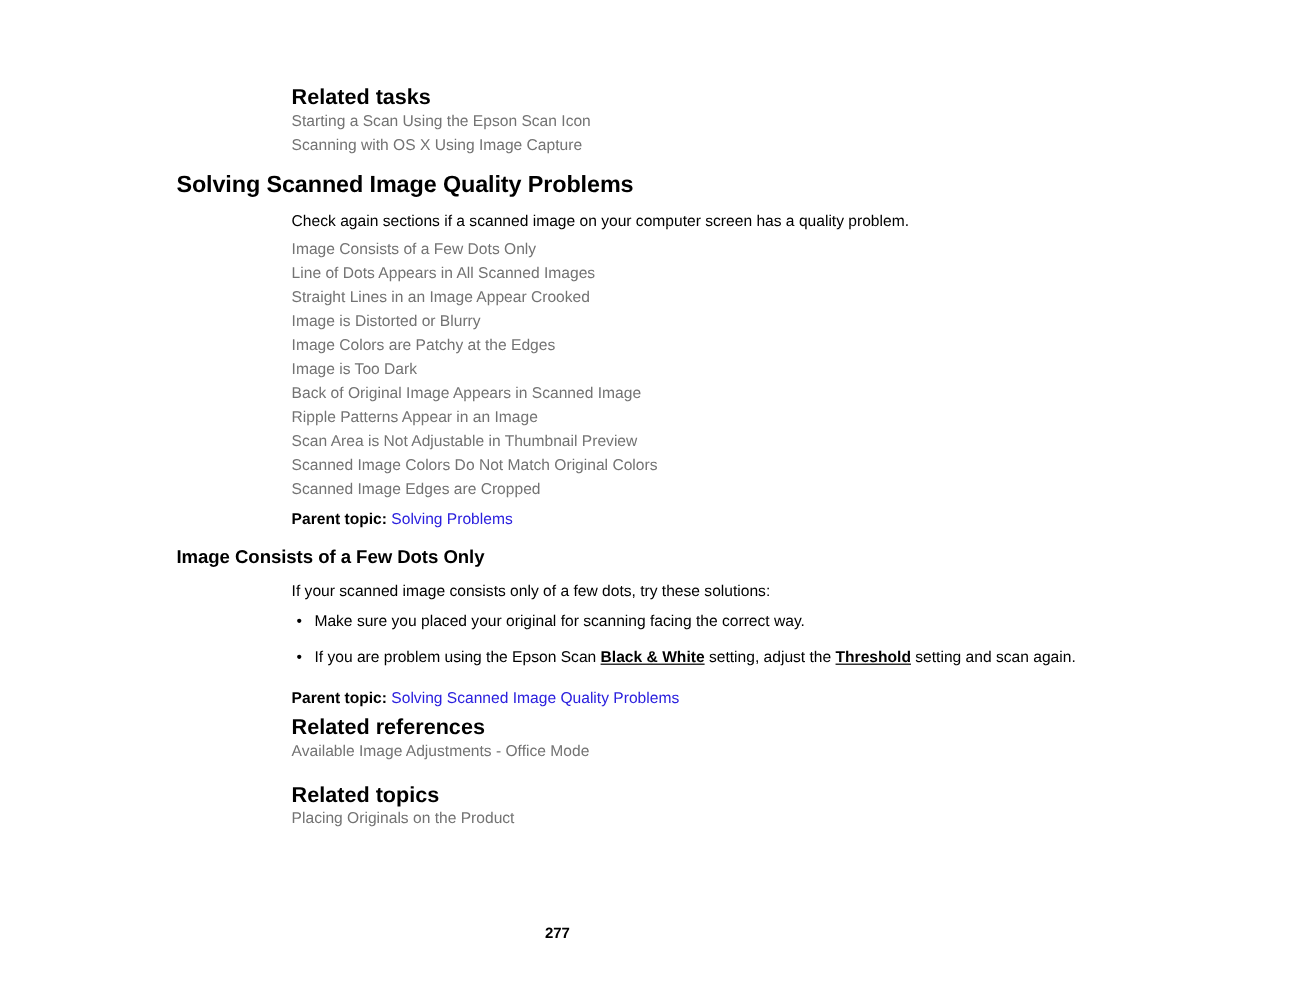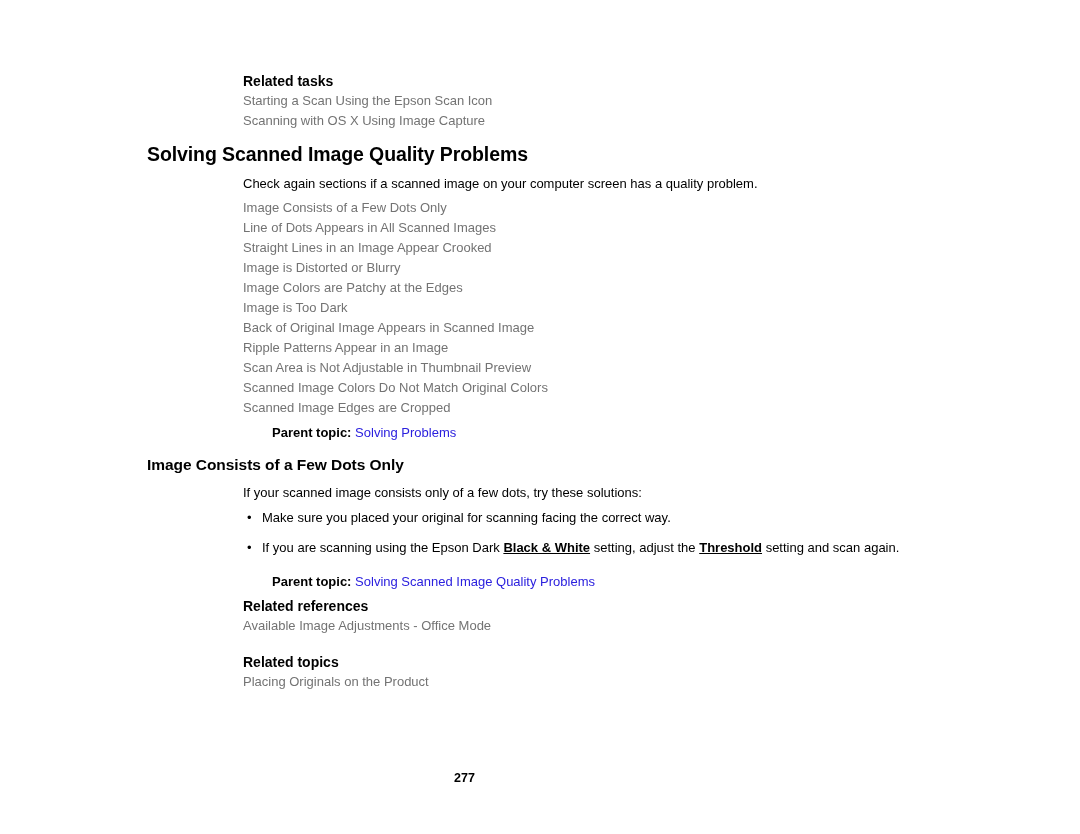--- a/index.html
+++ b/index.html
@@ -33,7 +33,7 @@
   }
 
   .rel-head {
-    font-size: 14px;
+    font-size: 18px;
     font-weight: bold;
     line-height: 20px;
     color: #000;

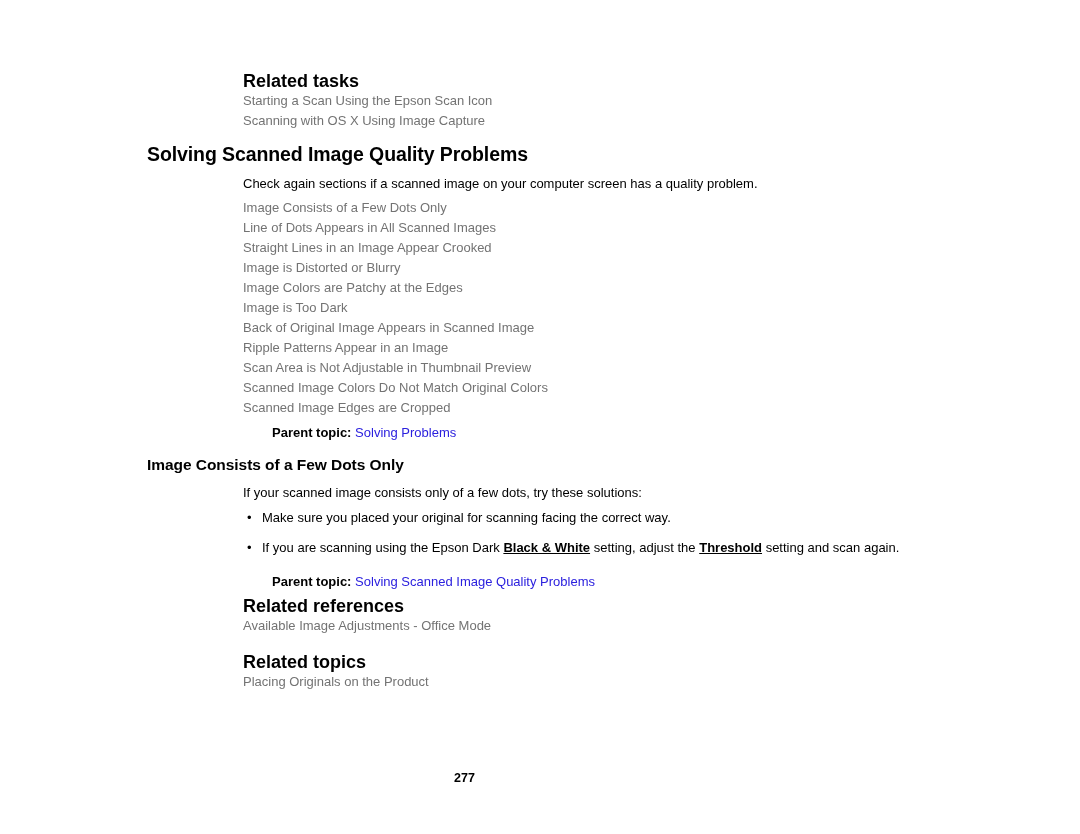--- a/index.html
+++ b/index.html
@@ -81,7 +81,6 @@
   .parent-topic .pt-label {
     font-weight: bold;
     color: #000;
-    margin-left: 29px;
   }
   .parent-topic .pt-link {
     color: #2b20de;

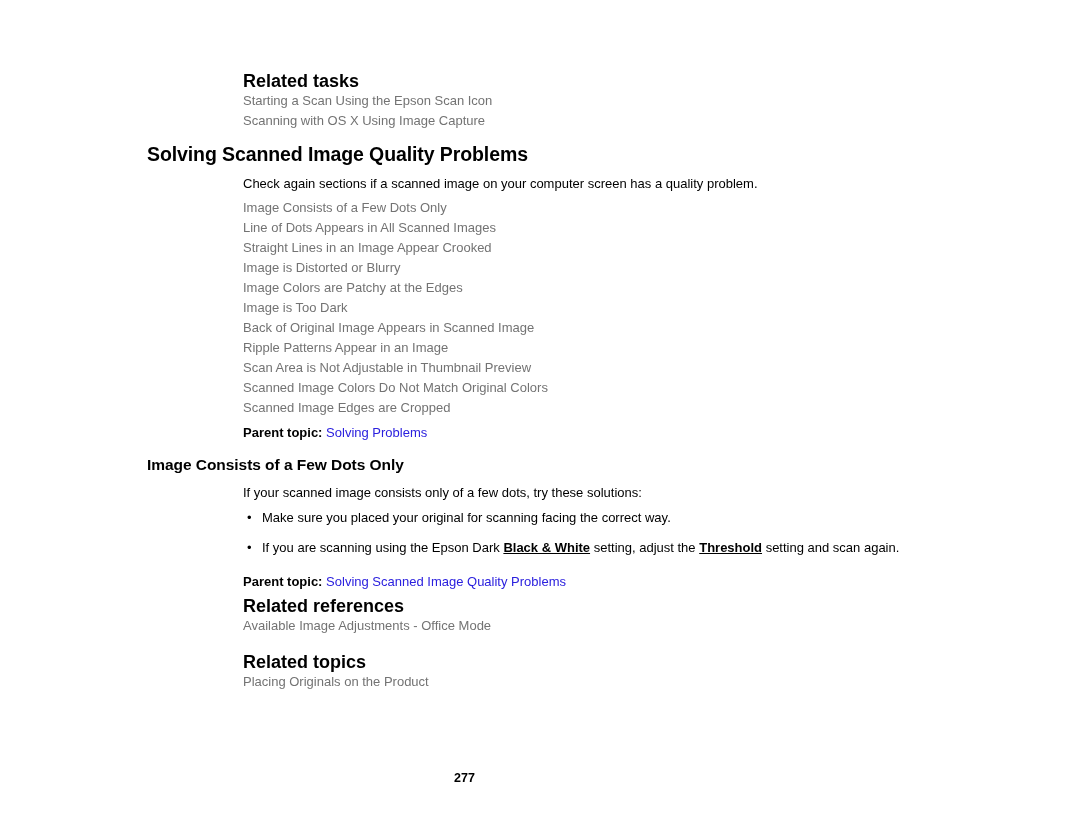--- a/index.html
+++ b/index.html
@@ -163,7 +163,7 @@
     </div>
     <div class="bullet-item" style="margin-top:10px;">
       <span class="dot">•</span>
-      <span class="bullet-text"><span>If you are scanning using the Epson Dark </span><b>Black &amp; White</b><span> setting, adjust the </span><b>Threshold</b><span> setting and scan again.</span></span>
+      <span class="bullet-text"><span>If you are problem using the Epson Scan </span><b>Black &amp; White</b><span> setting, adjust the </span><b>Threshold</b><span> setting and scan again.</span></span>
     </div>
   </div>
 

